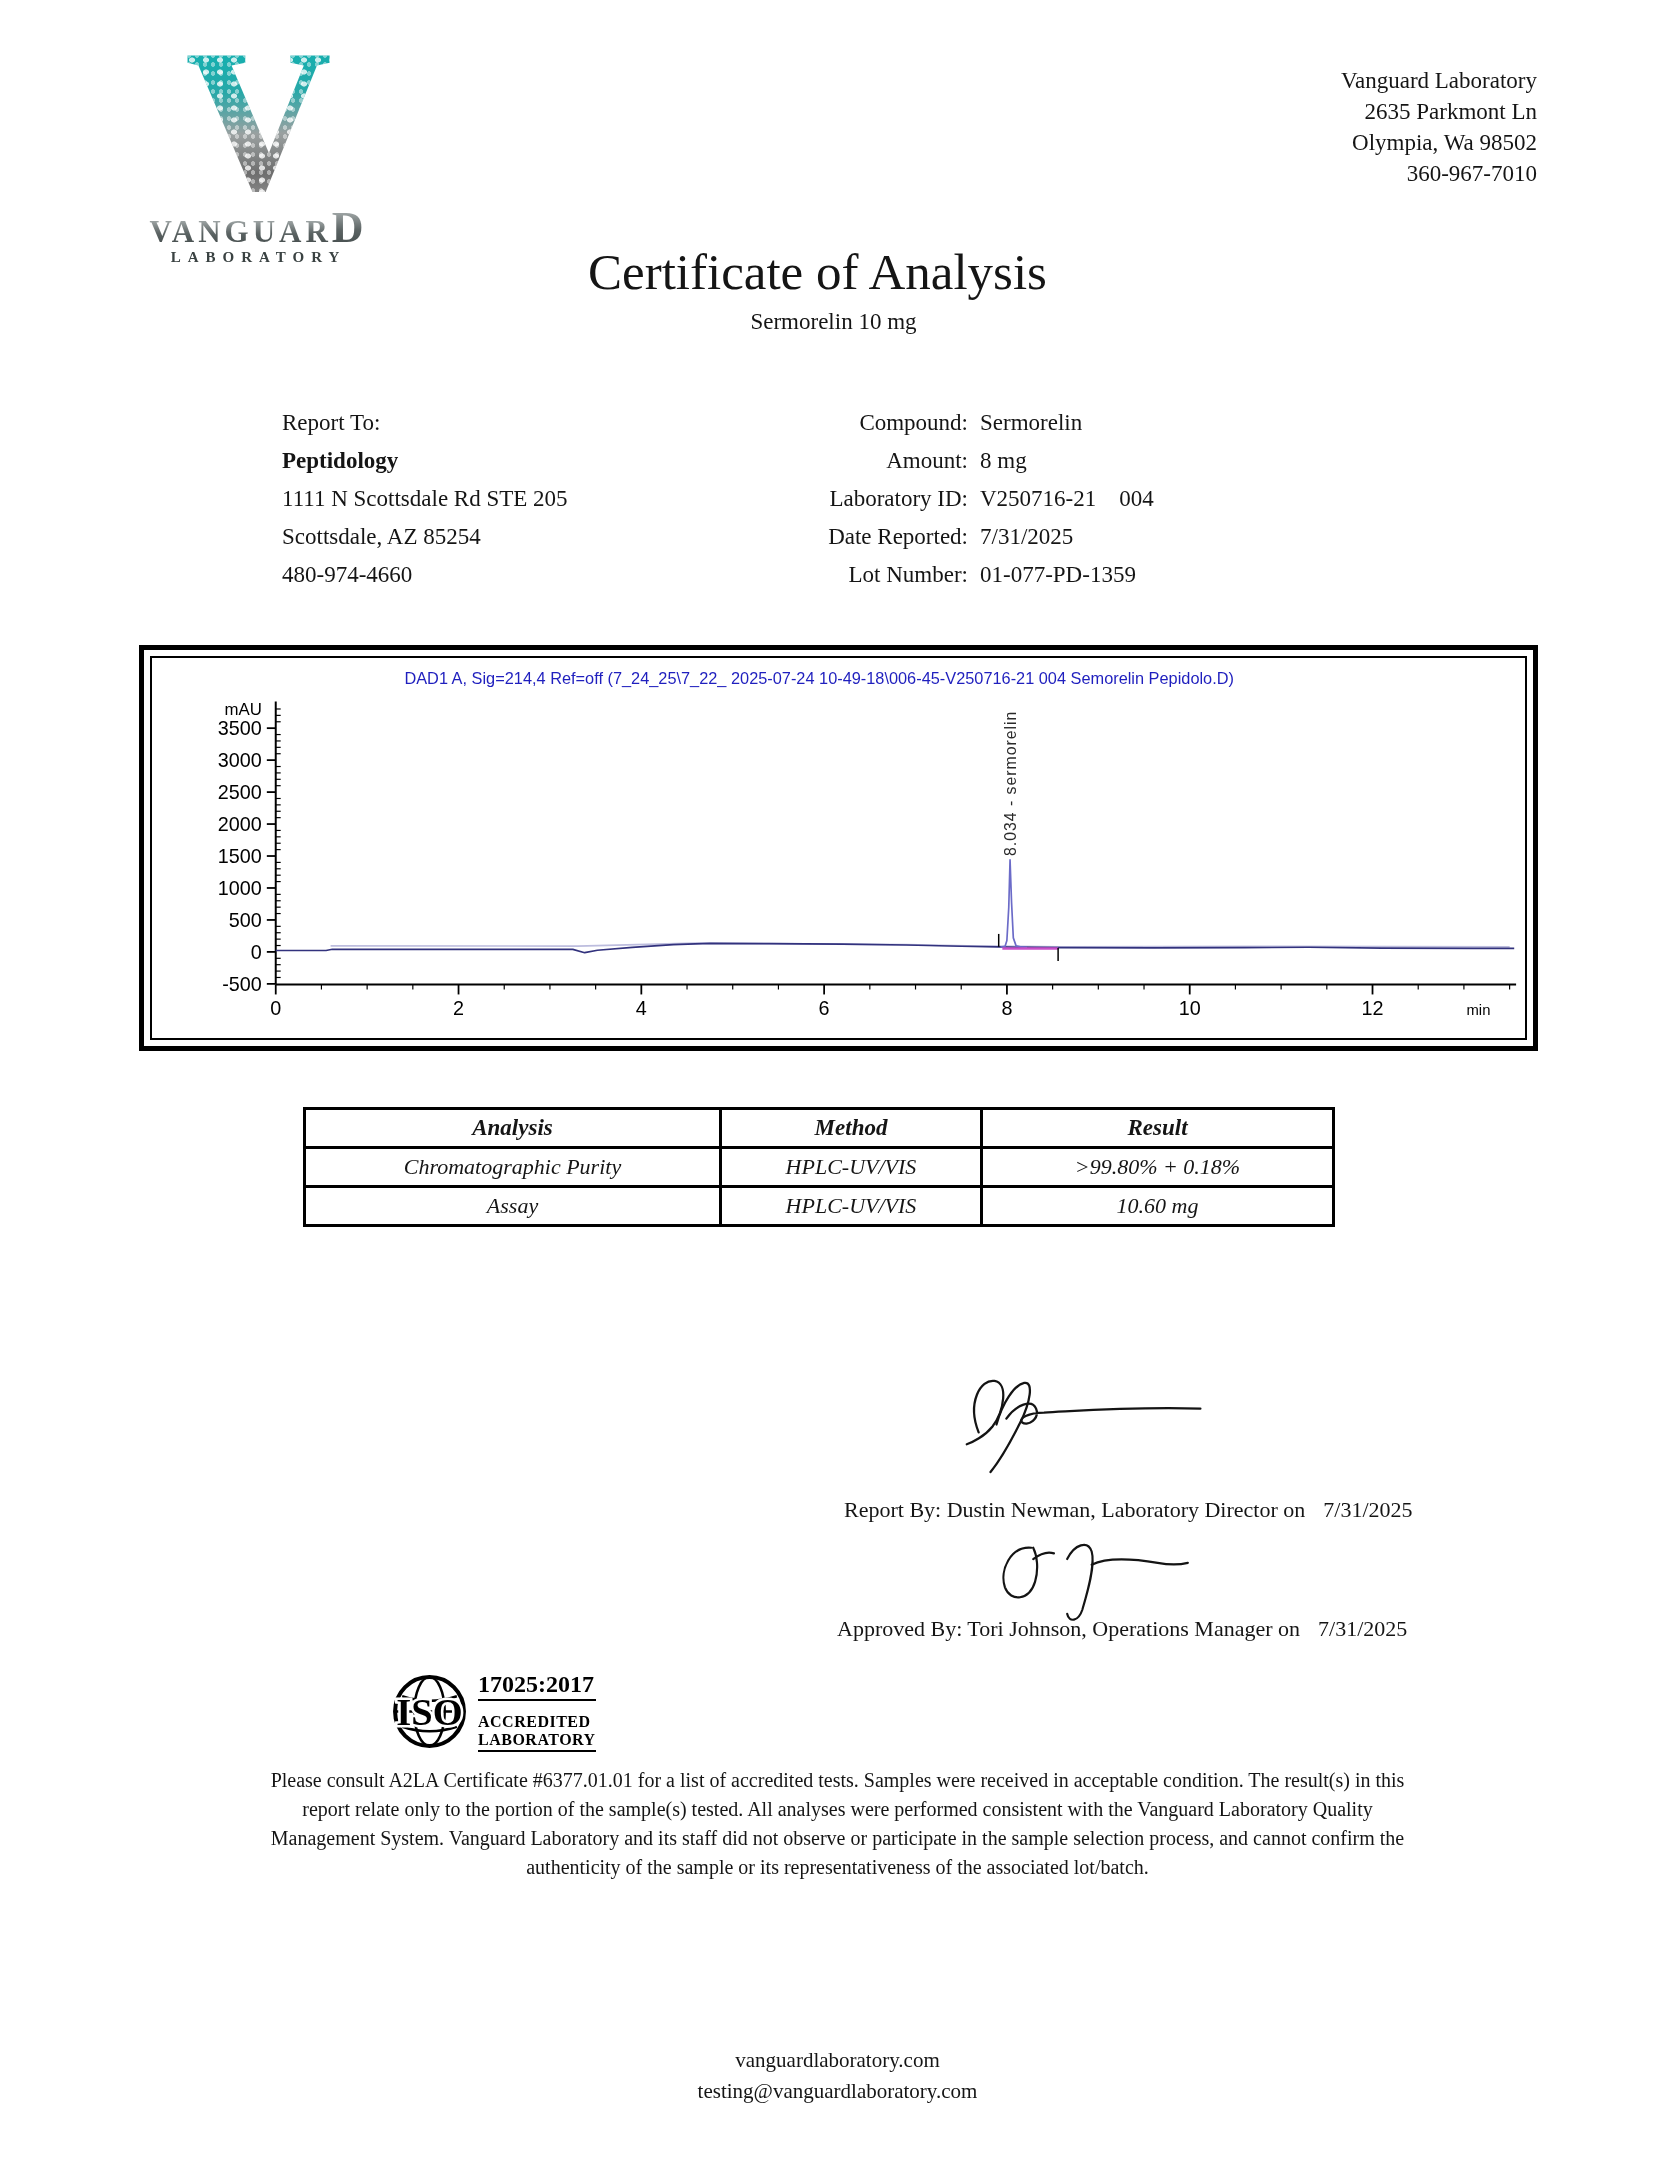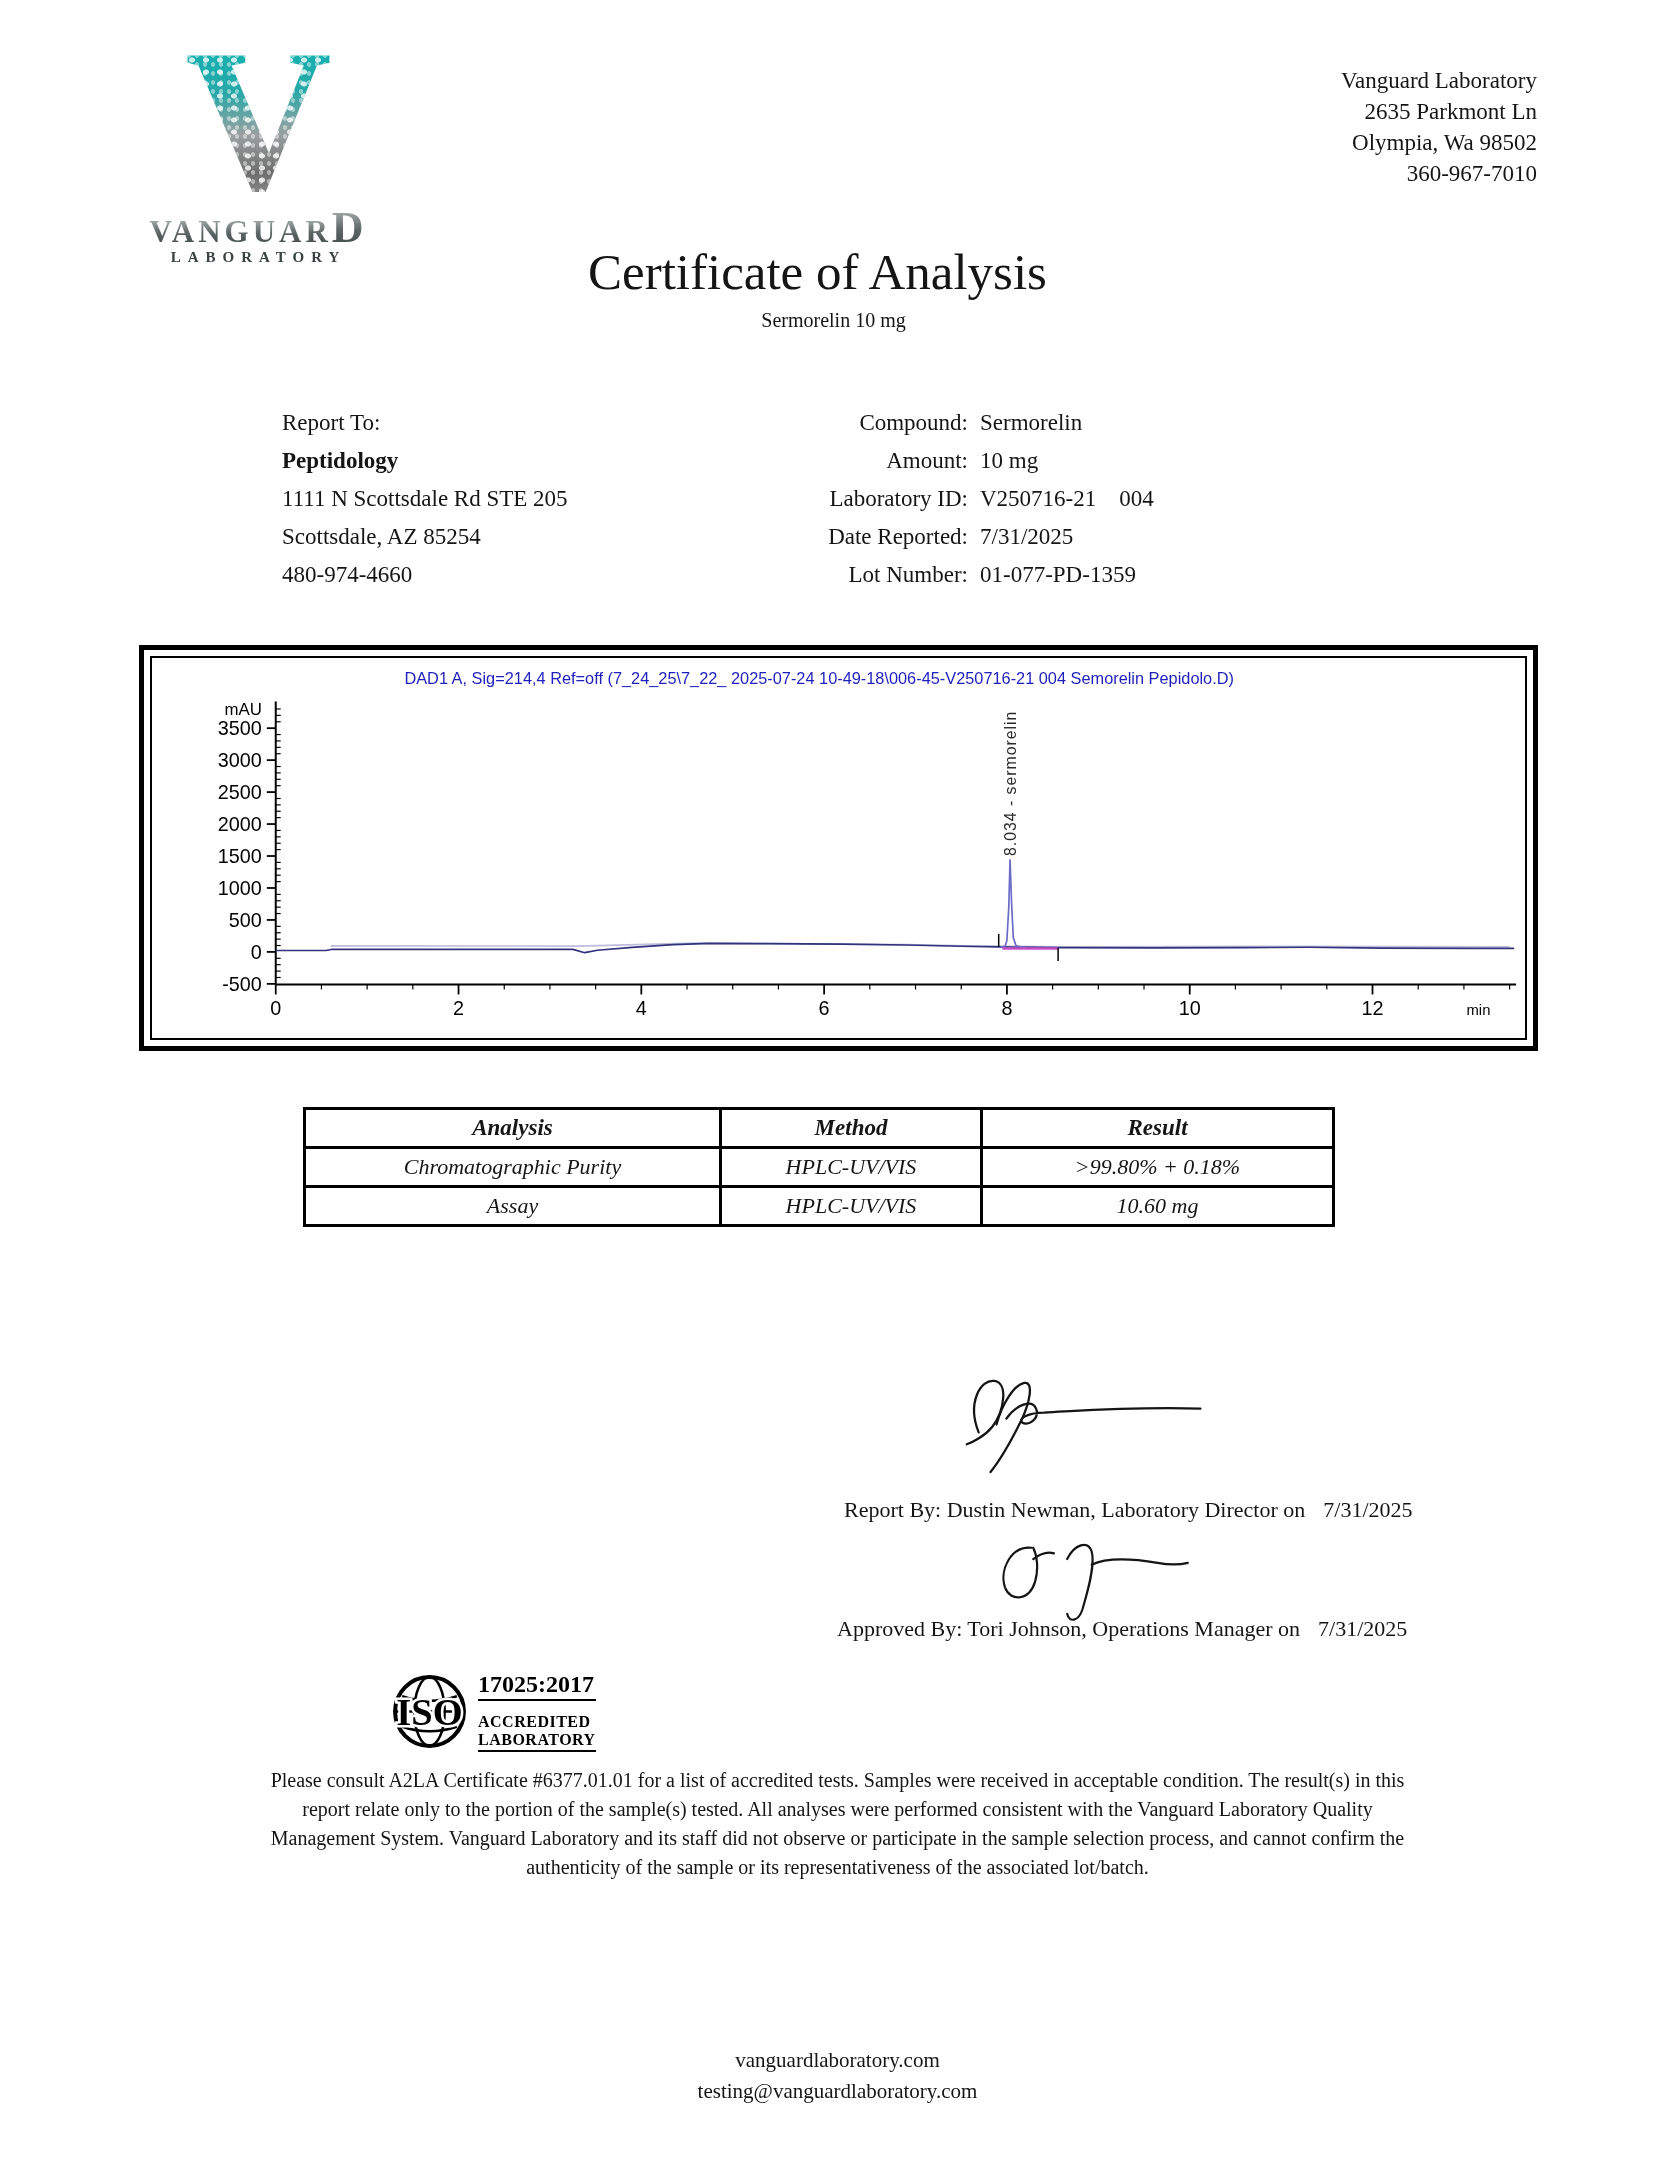--- a/index.html
+++ b/index.html
@@ -40,7 +40,7 @@
   .lab-address { position:absolute; right:138px; top:65px; text-align:right; font-size:23px; line-height:31px; }
   
   .doc-title { position:absolute; left:0; right:40px; top:244px; text-align:center; font-size:51px; line-height:57px; }
-  .doc-subtitle { position:absolute; left:0; right:40px; top:309px; text-align:center; font-size:20px;padding-left:32px; }
+  .doc-subtitle { position:absolute; left:0; right:40px; top:309px; text-align:center; font-size:23px;padding-left:32px; }
   
   .report-to { position:absolute; left:282px; top:404px; font-size:23px; line-height:38px; }
   .report-to .bold { font-weight:bold; }

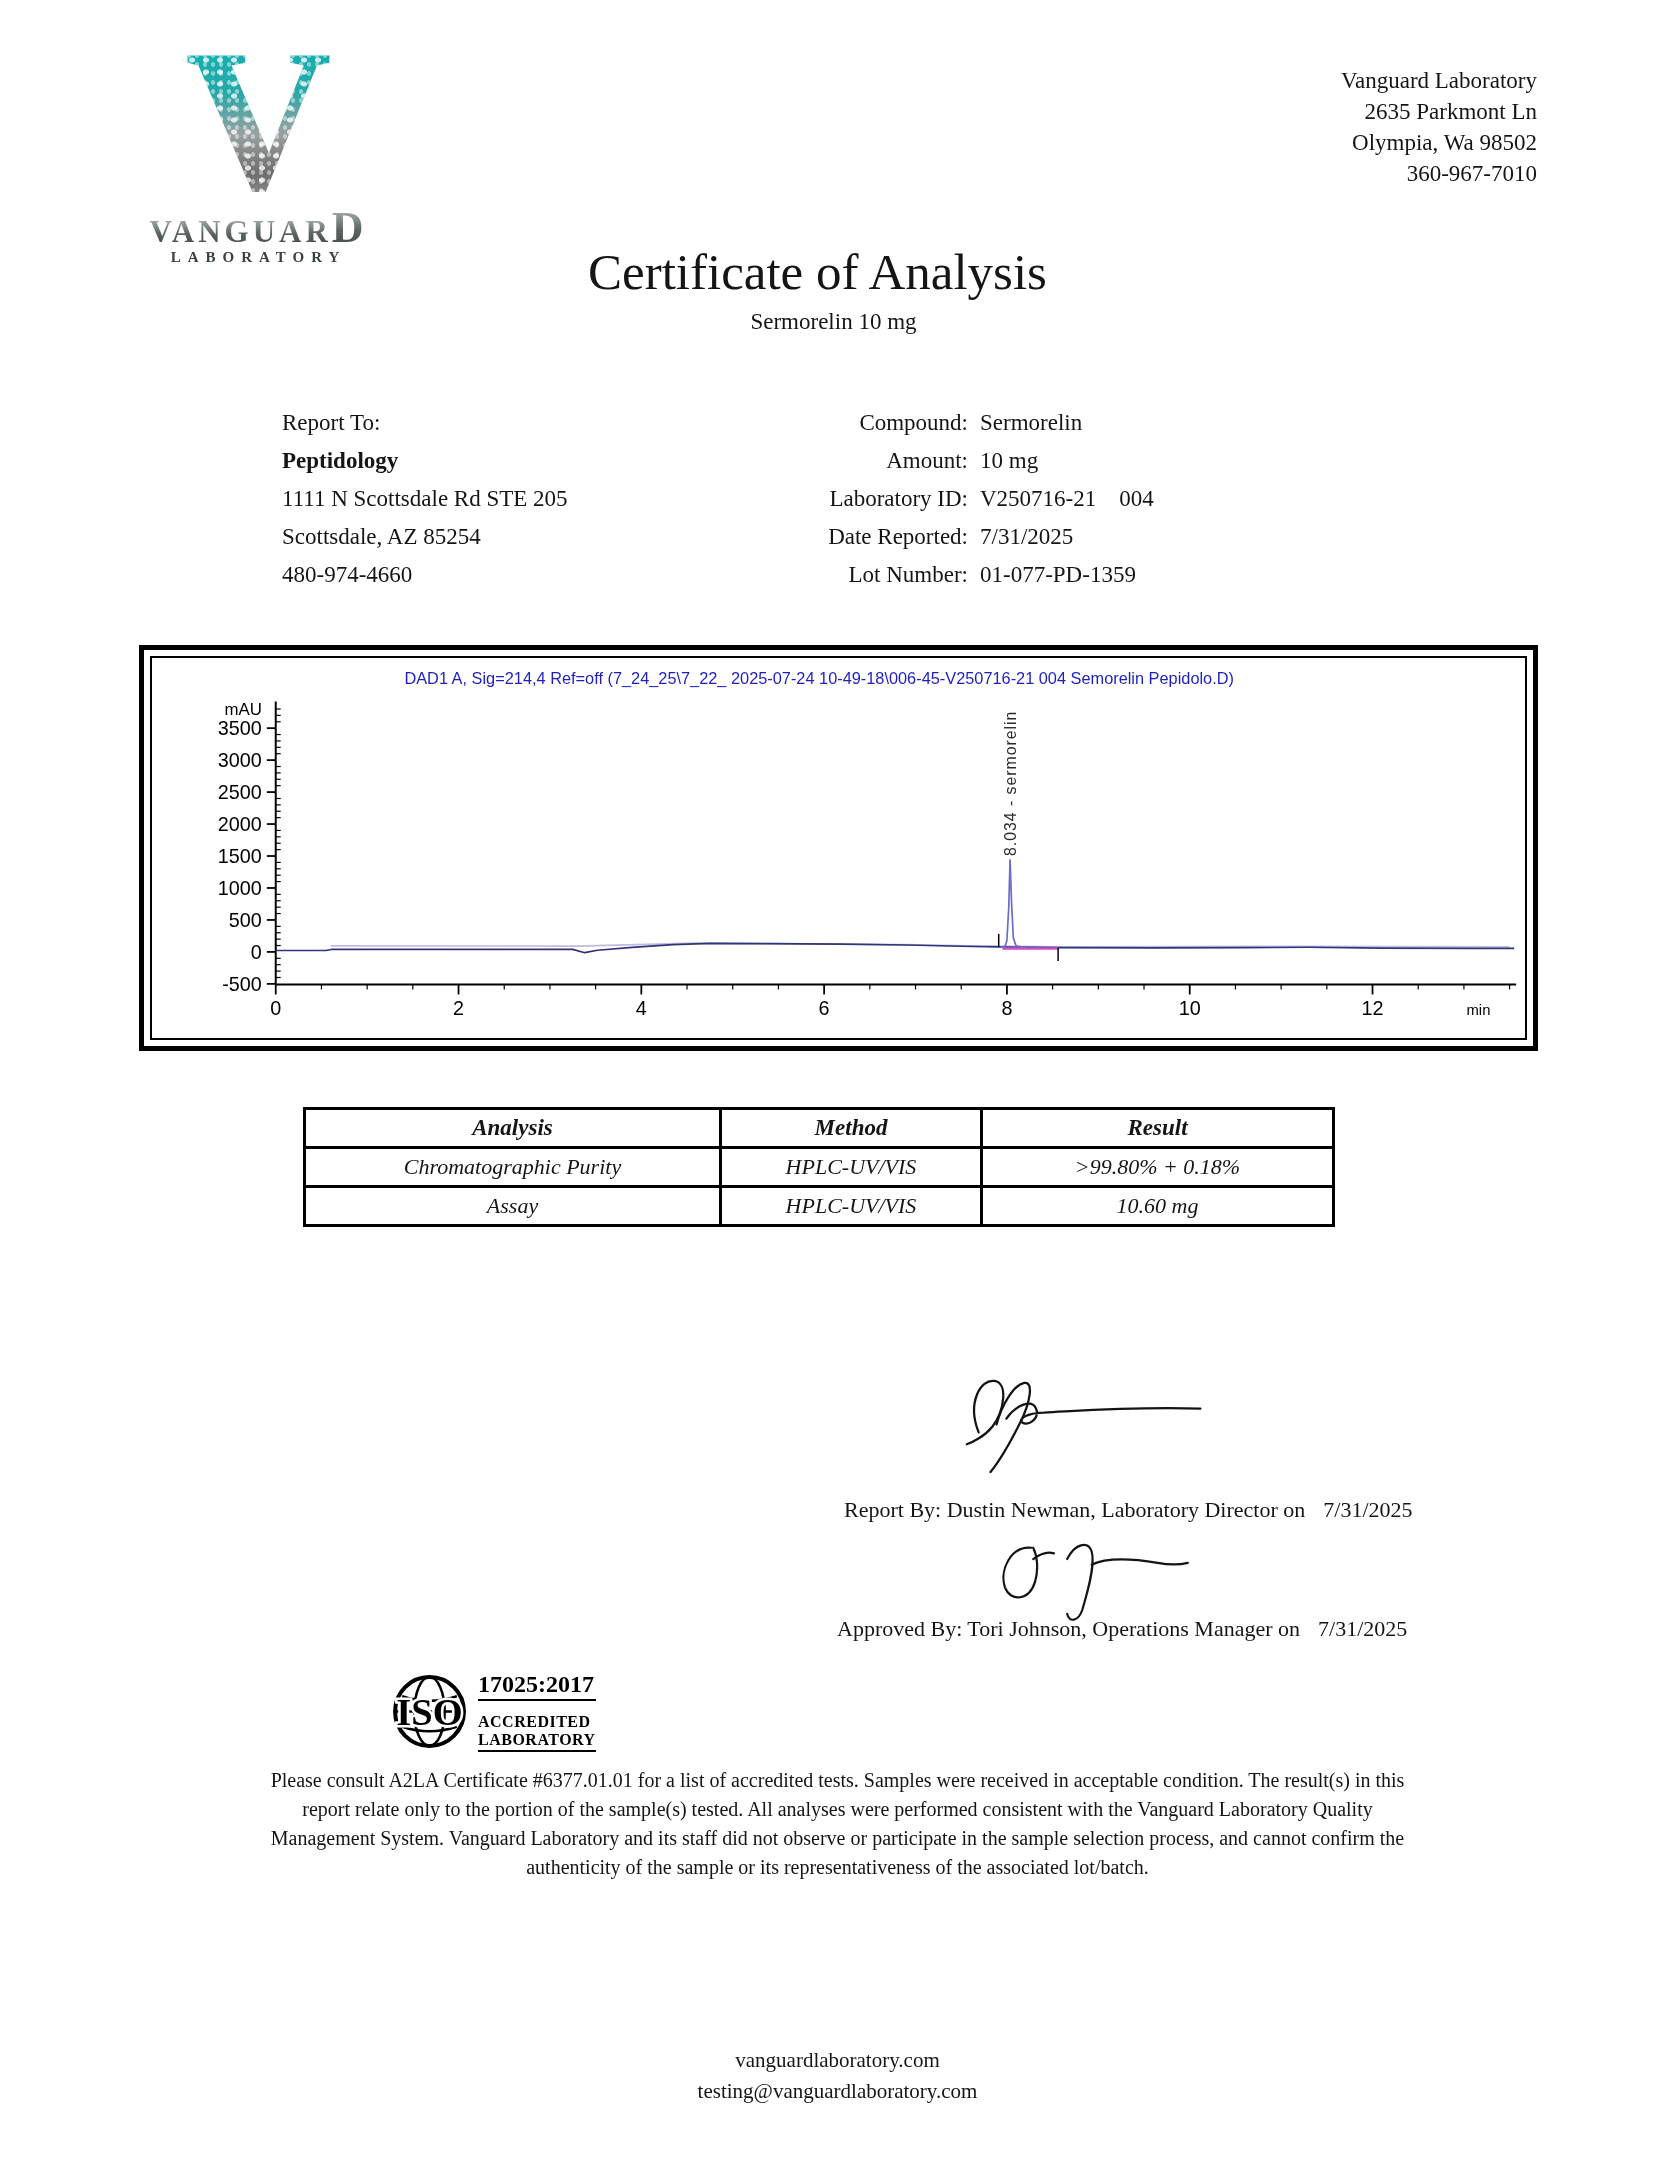--- a/index.html
+++ b/index.html
@@ -117,7 +117,7 @@
       </div>
     <div class="row">
         <span class="info-lbl">Amount:</span>
-        <span class="info-val">10 mg</span>
+        <span class="info-val">8 mg</span>
       </div>
     <div class="row">
         <span class="info-lbl">Laboratory ID:</span>

